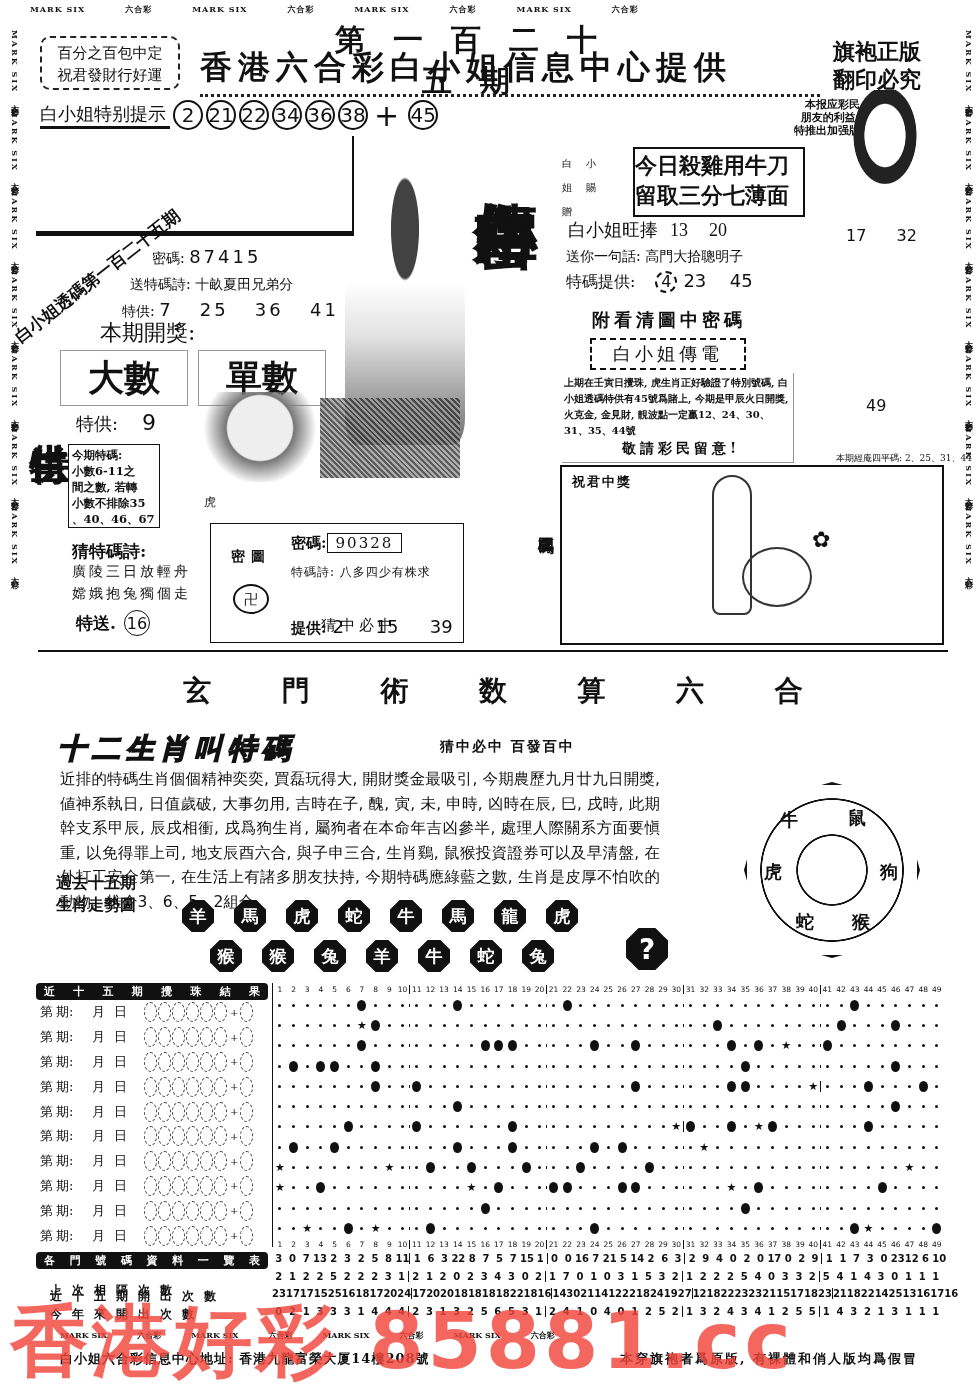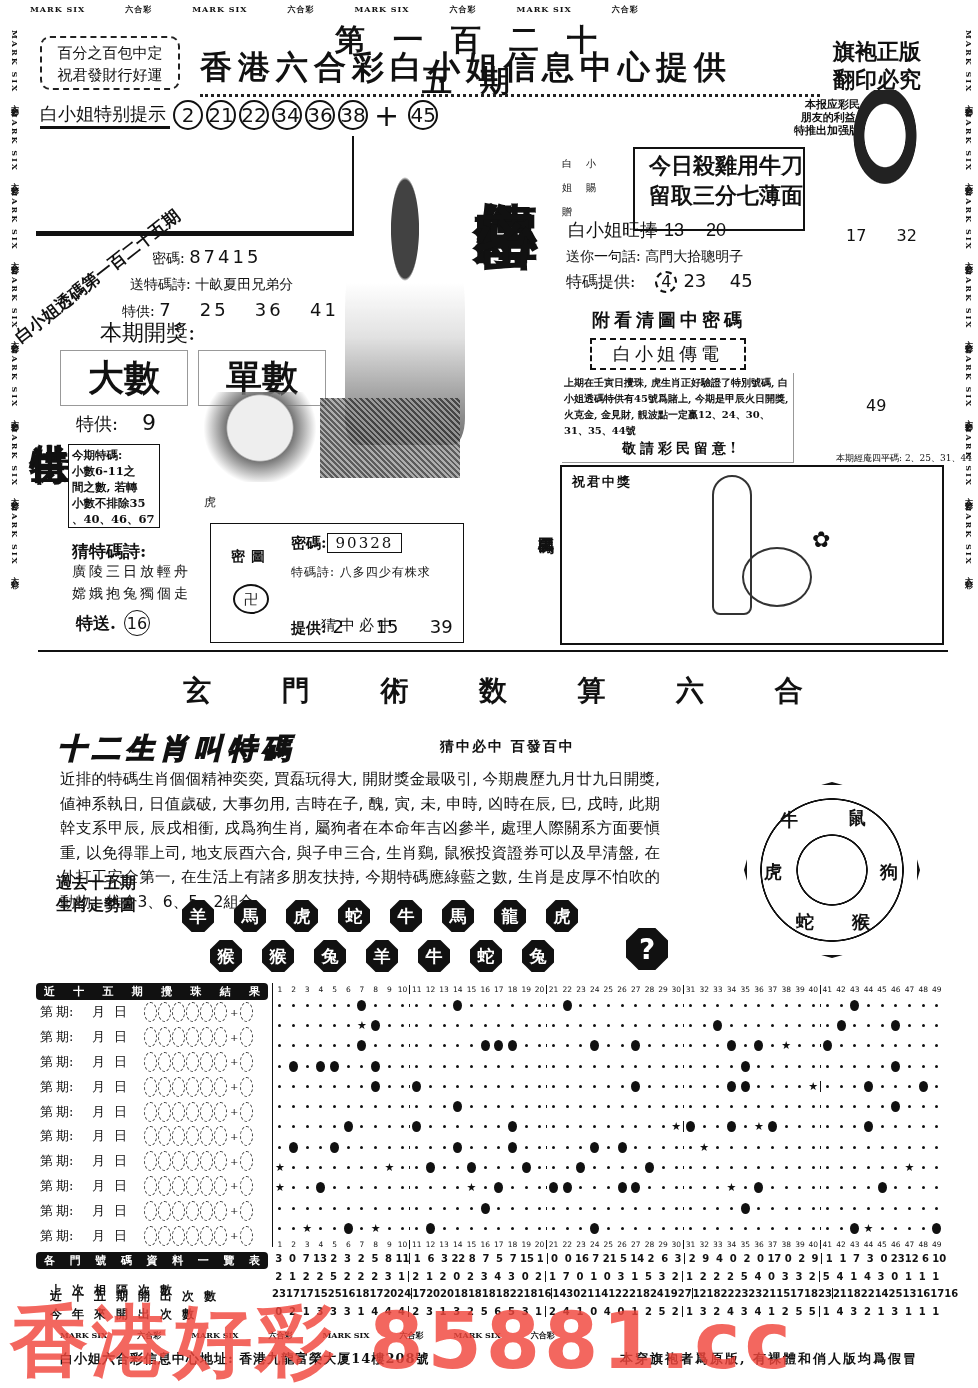--- a/index.html
+++ b/index.html
@@ -67,7 +67,7 @@
 
   
   .gift-label { left: 562px; top: 152px; width: 60px; font-size: 10px; line-height: 24px; letter-spacing: 14px; }
-  .gift-box { left: 633px; top: 147px; width: 172px; height: 84px; border: 2px solid #111; font-size: 22px; font-weight: bold; line-height: 30px; text-align: right; padding-top: 2px; font-family: "DejaVu Sans", sans-serif; }
+  .gift-box { left: 633px; top: 147px; width: 172px; height: 70px; border: 2px solid #111; font-size: 22px; font-weight: bold; line-height: 30px; text-align: left; padding-top: 2px; font-family: "DejaVu Sans", sans-serif; }
   .wang { left: 568px; top: 218px; font-size: 18px; white-space: nowrap; }
   .wang .n { font-family: Liberation Sans, sans-serif; margin-left: 6px; word-spacing: 6px; }
   .sentence { left: 566px; top: 248px; font-size: 14px; white-space: nowrap; }

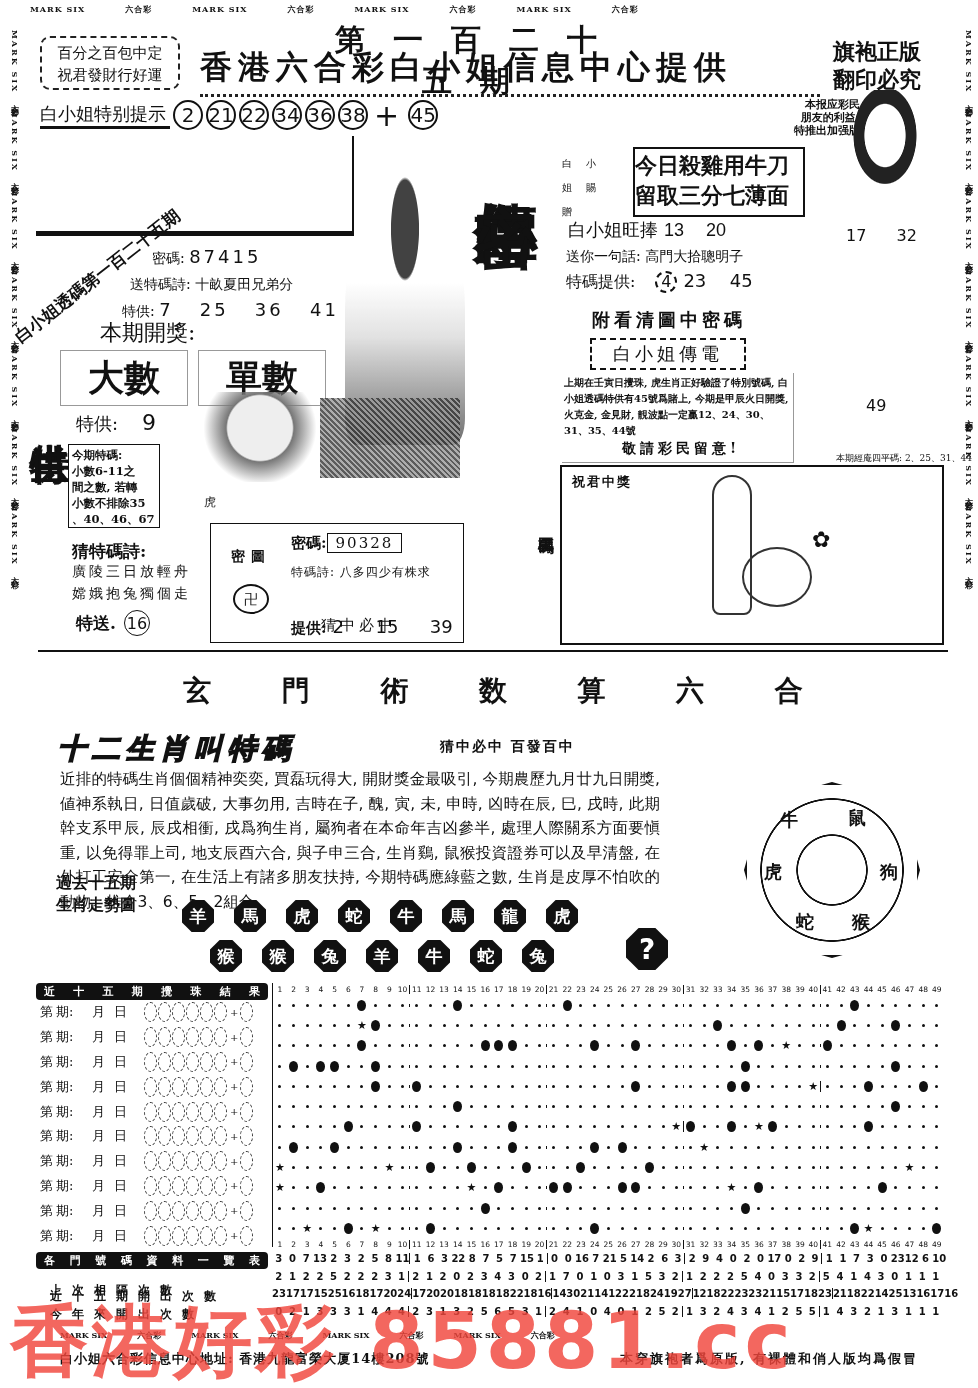--- a/index.html
+++ b/index.html
@@ -69,7 +69,7 @@
   .gift-label { left: 562px; top: 152px; width: 60px; font-size: 10px; line-height: 24px; letter-spacing: 14px; }
   .gift-box { left: 633px; top: 147px; width: 172px; height: 70px; border: 2px solid #111; font-size: 22px; font-weight: bold; line-height: 30px; text-align: left; padding-top: 2px; font-family: "DejaVu Sans", sans-serif; }
   .wang { left: 568px; top: 218px; font-size: 18px; white-space: nowrap; }
-  .wang .n { font-family: Liberation Sans, sans-serif; margin-left: 6px; word-spacing: 6px; }
+  .wang .n { font-family: Liberation Serif, serif; margin-left: 12px; word-spacing: 6px; }
   .sentence { left: 566px; top: 248px; font-size: 14px; white-space: nowrap; }
   .special-prov { left: 566px; top: 270px; font-size: 16px; white-space: nowrap; }
   .special-prov .ball4 { display: inline-flex; width: 22px; height: 22px; border: 2px dashed #111; border-radius: 50%; align-items: center; justify-content: center; font-size: 16px; margin-left: 20px; font-family: "DejaVu Sans", sans-serif; }

